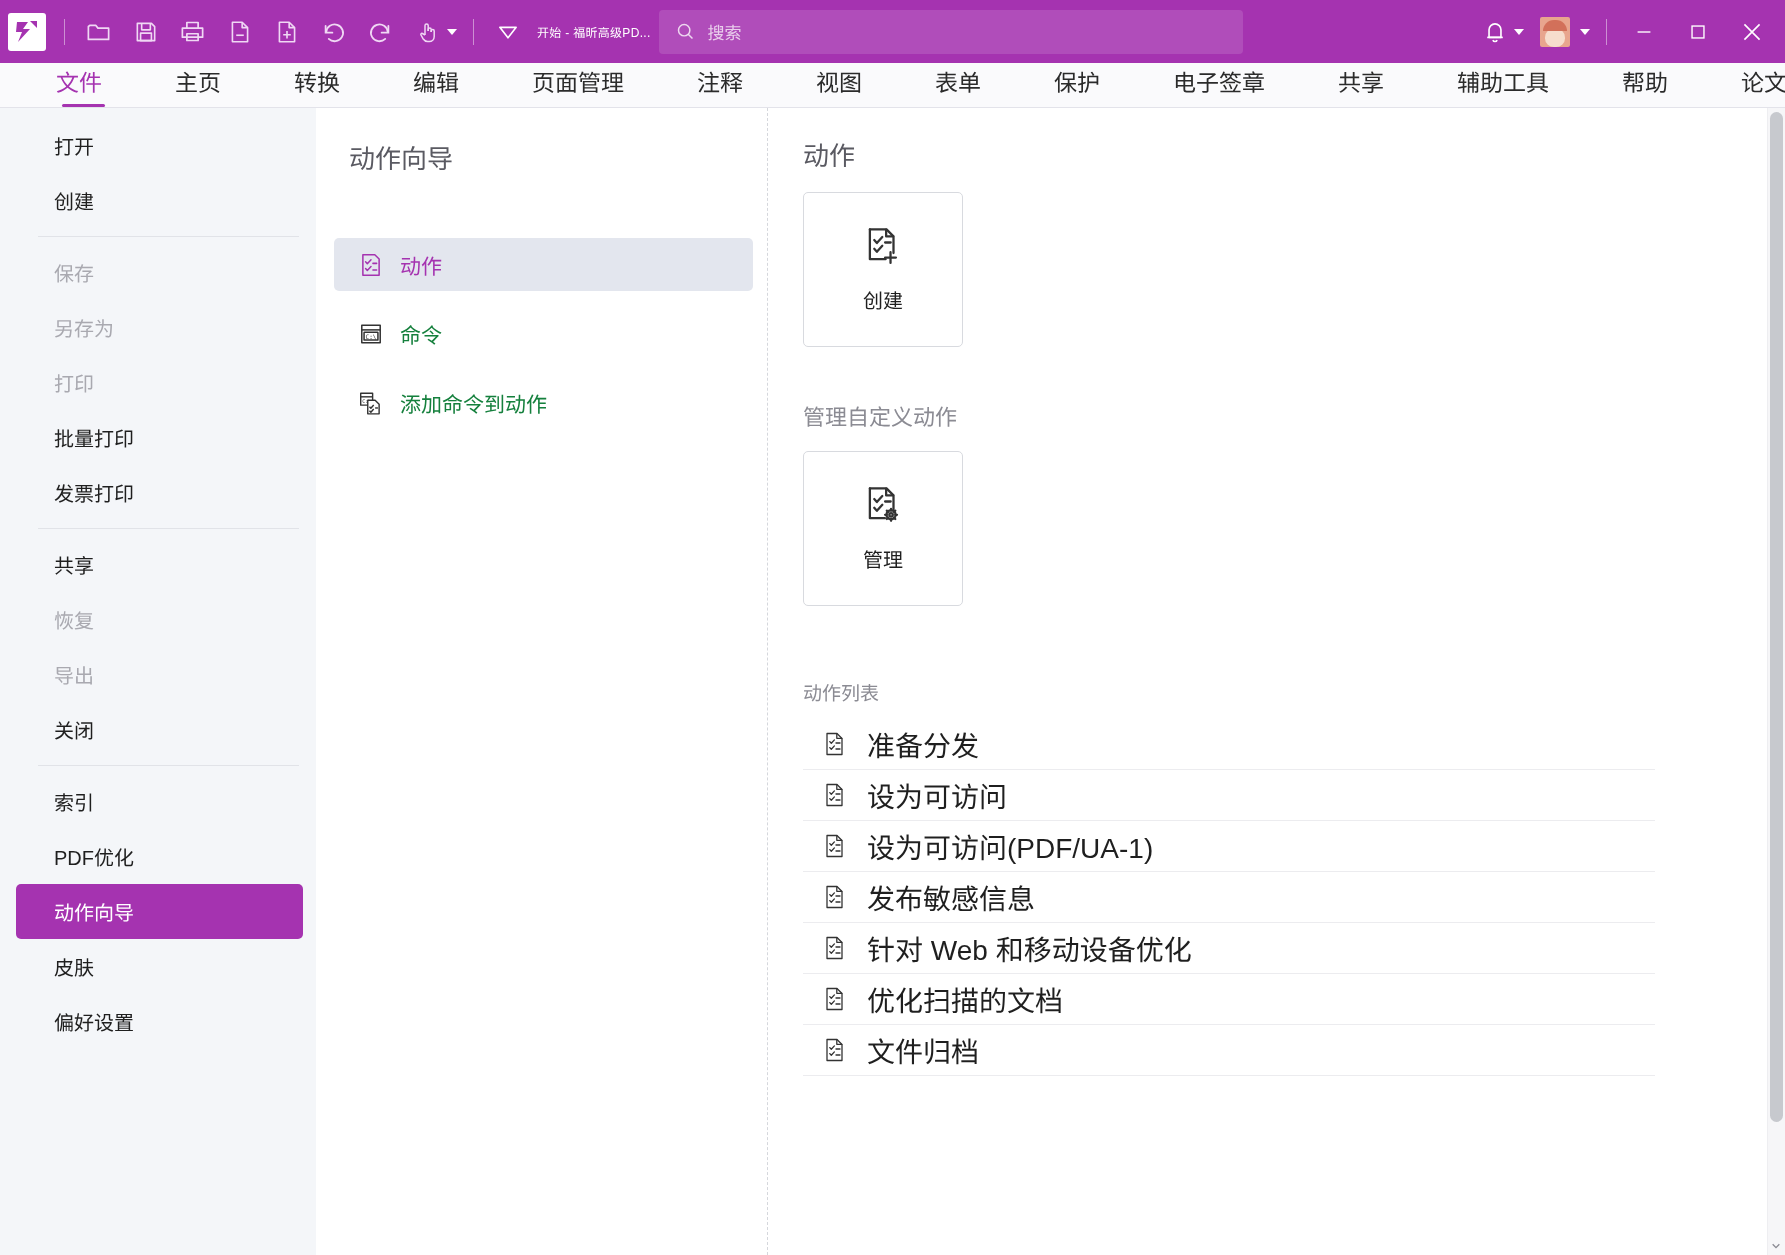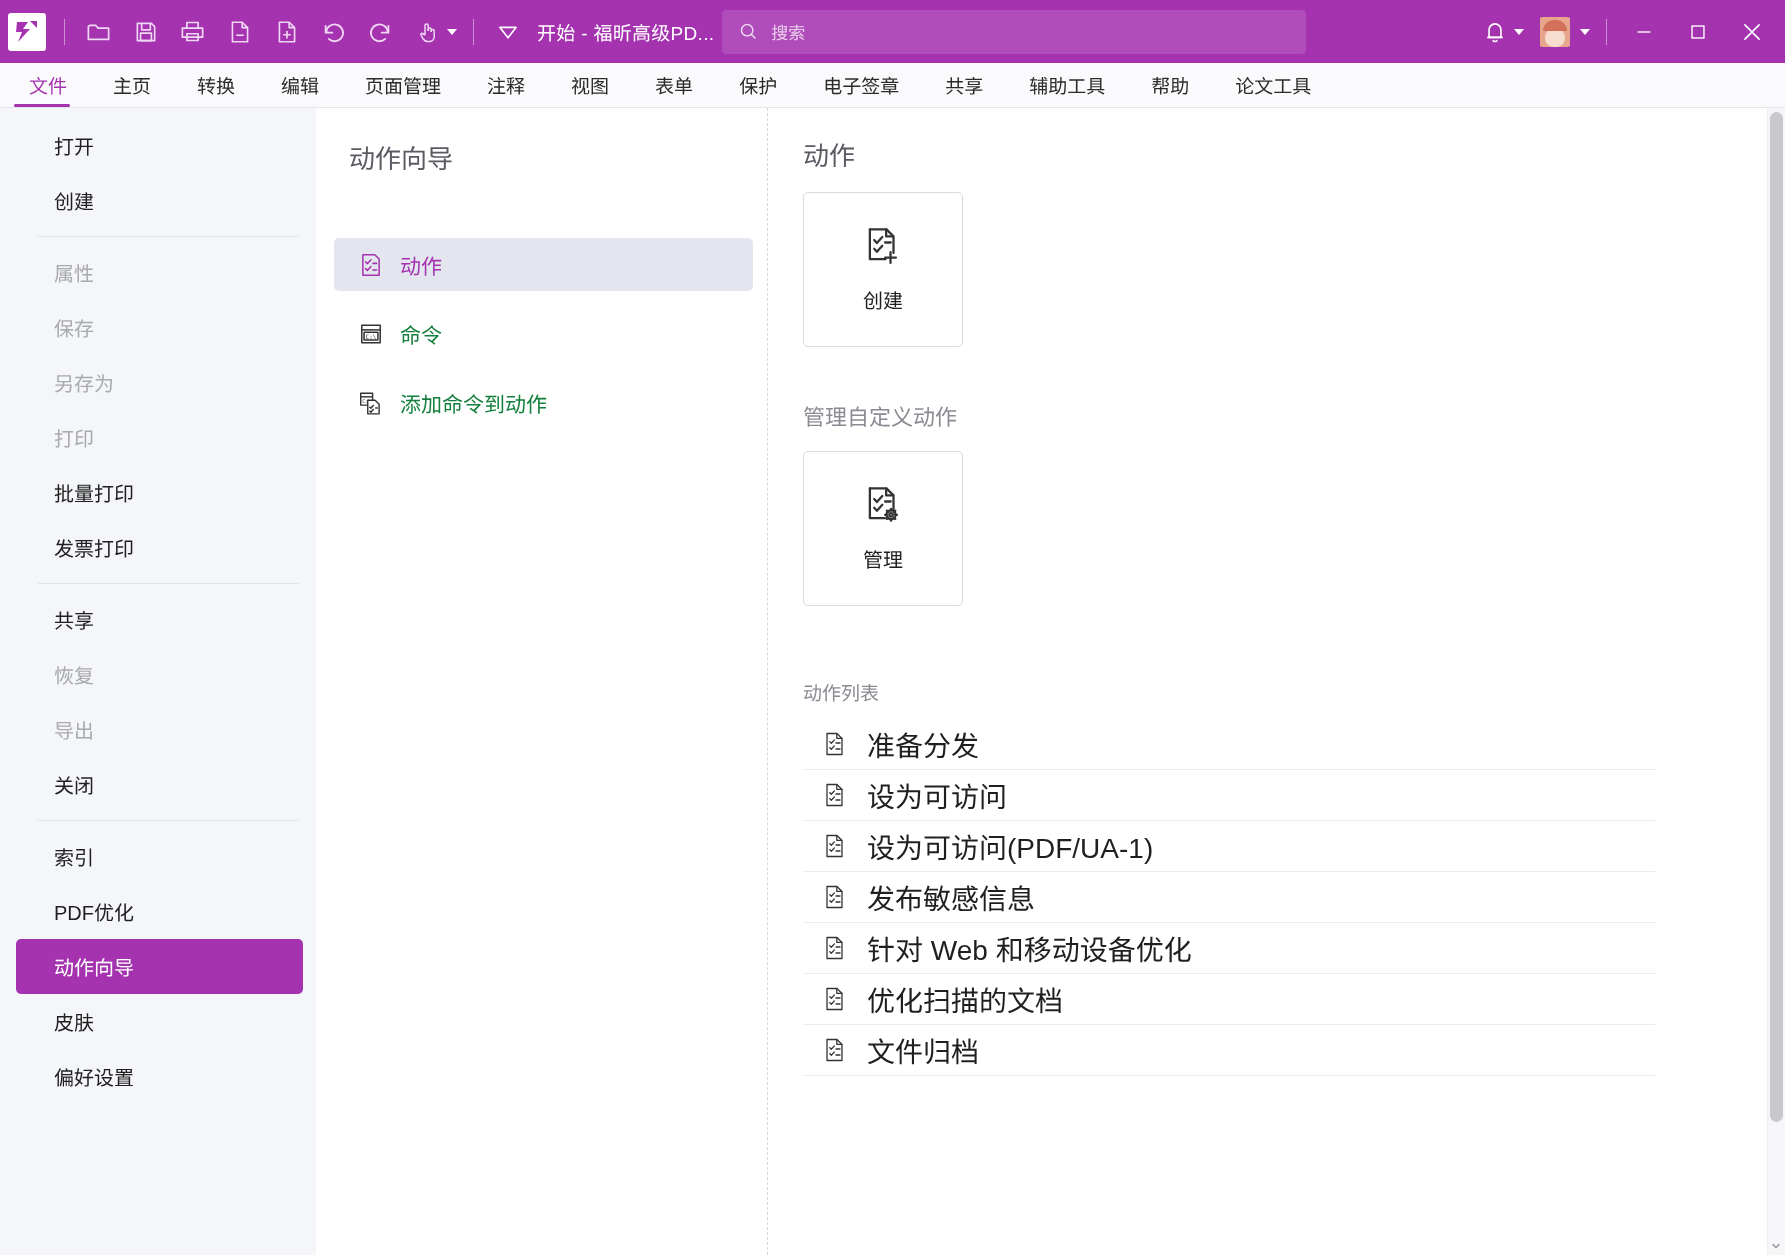--- a/index.html
+++ b/index.html
@@ -38,7 +38,7 @@
     margin-left: -4px; margin-right: 6px; flex: 0 0 auto;
   }
   .doc-title {
-    color: #ffffff; font-size: 19px; white-space: nowrap;
+    color: #ffffff; font-size: 12px; white-space: nowrap;
     margin-left: 6px; margin-right: 8px; flex: 0 0 auto;
     letter-spacing: .3px;
   }

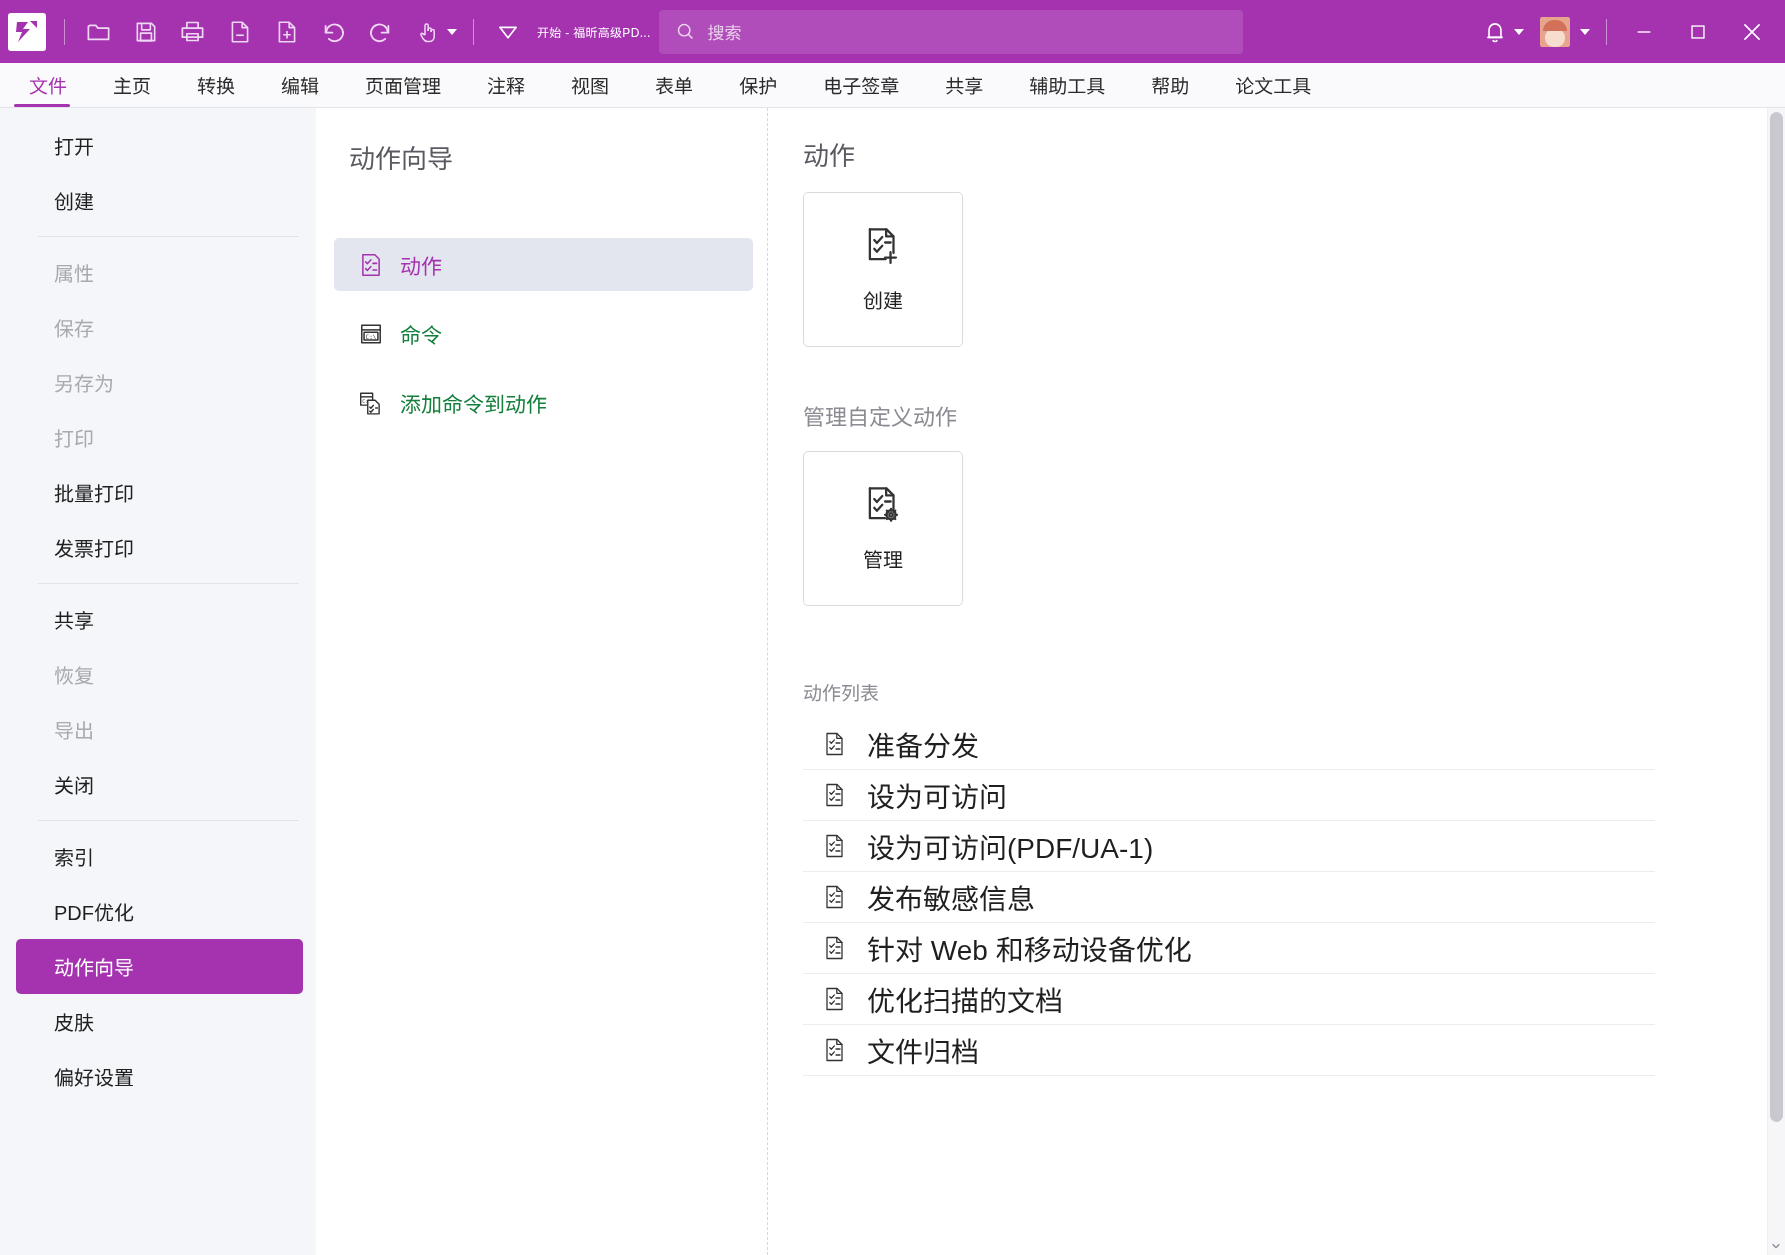--- a/index.html
+++ b/index.html
@@ -78,8 +78,8 @@
     display: flex; align-items: flex-end;
   }
   .menu-item {
-    font-size: 19px; color: #2b2b2b; padding: 0 17px 9px 29px;
-    position: relative; white-space: nowrap;
+    font-size: 23px; color: #2b2b2b; padding: 0 17px 9px 8px;
+    position: relative; white-space: nowrap; margin-left: 48px;
   }
   .menu-item.active { color: #a533b0; }
   .menu-item.active::after {

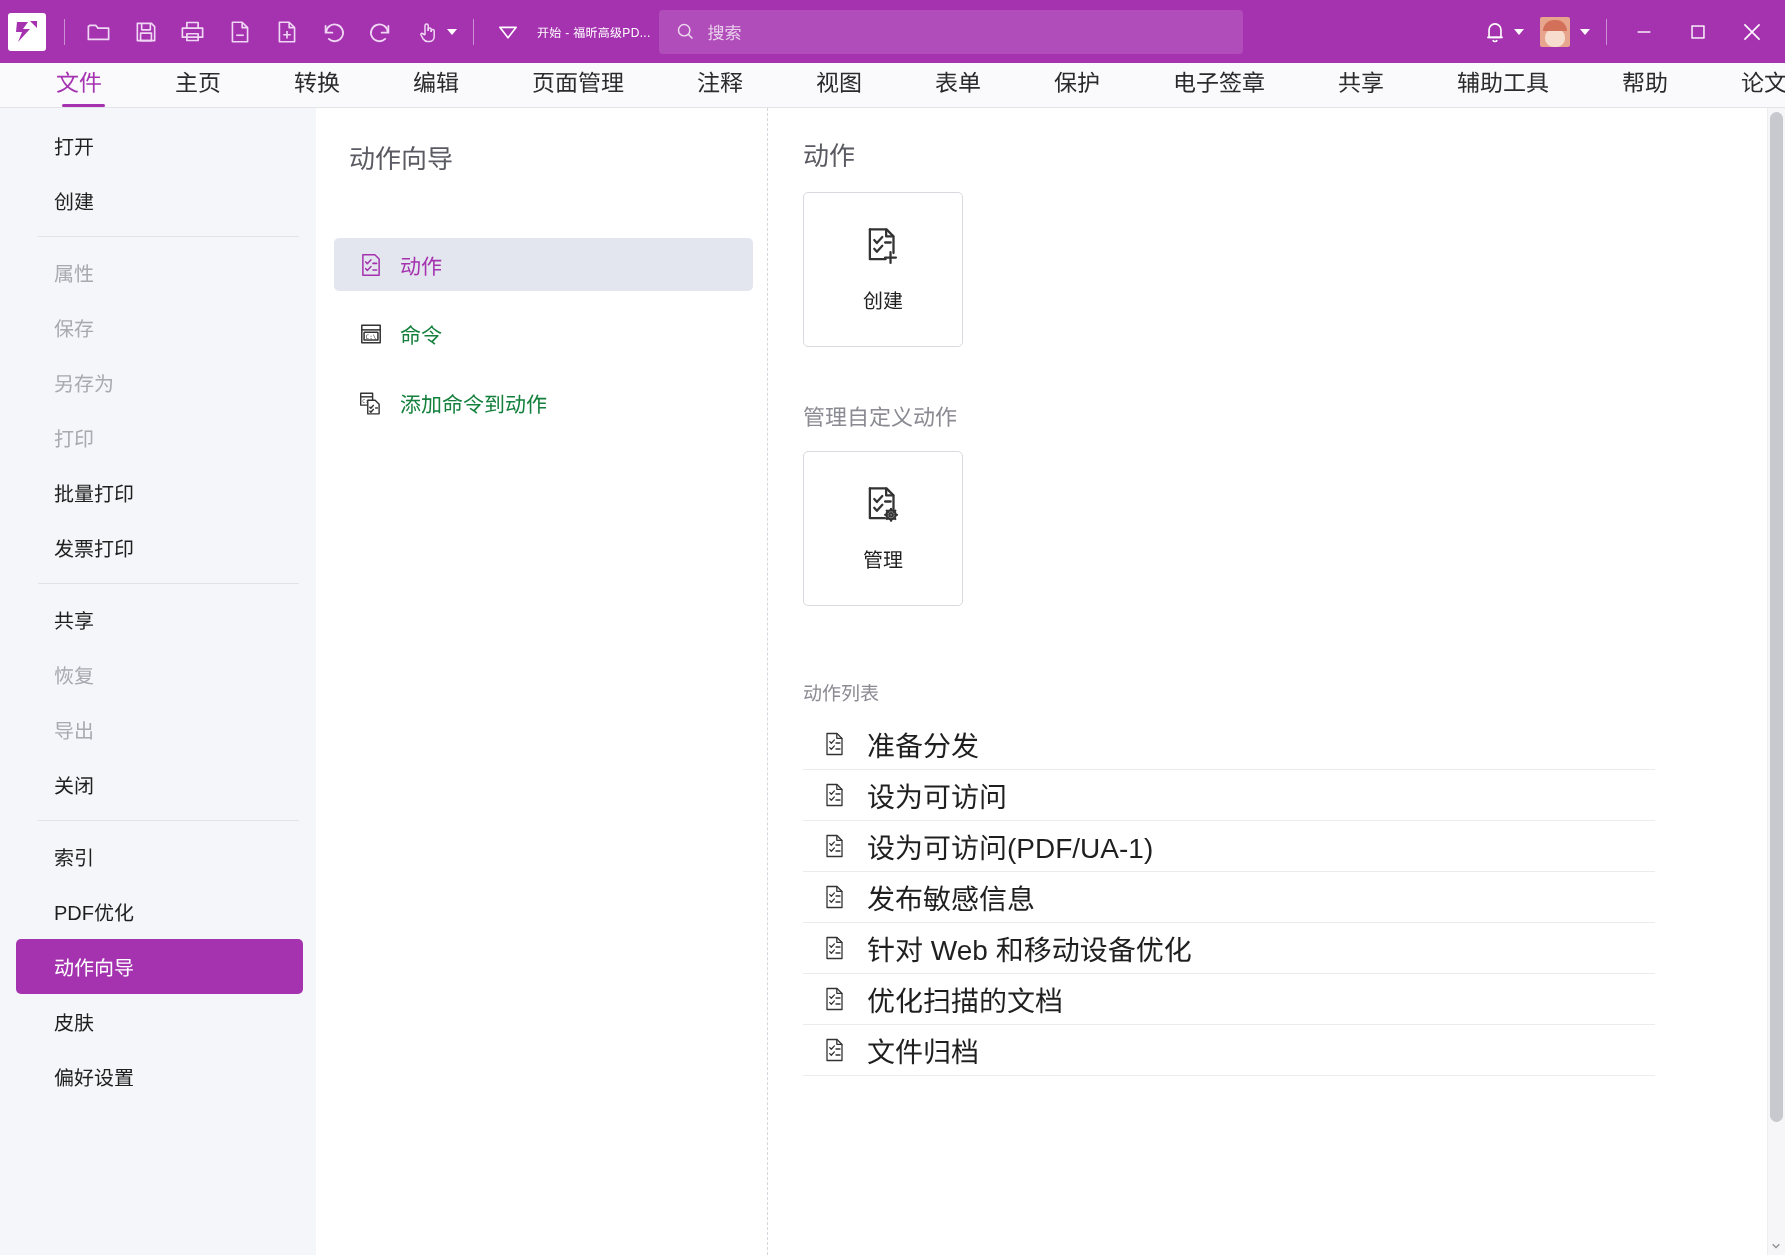--- a/index.html
+++ b/index.html
@@ -308,7 +308,6 @@
     <div class="side-item">打开</div>
     <div class="side-item">创建</div>
     <div class="side-divider"></div>
-    <div class="side-item disabled">属性</div>
     <div class="side-item disabled">保存</div>
     <div class="side-item disabled">另存为</div>
     <div class="side-item disabled">打印</div>

